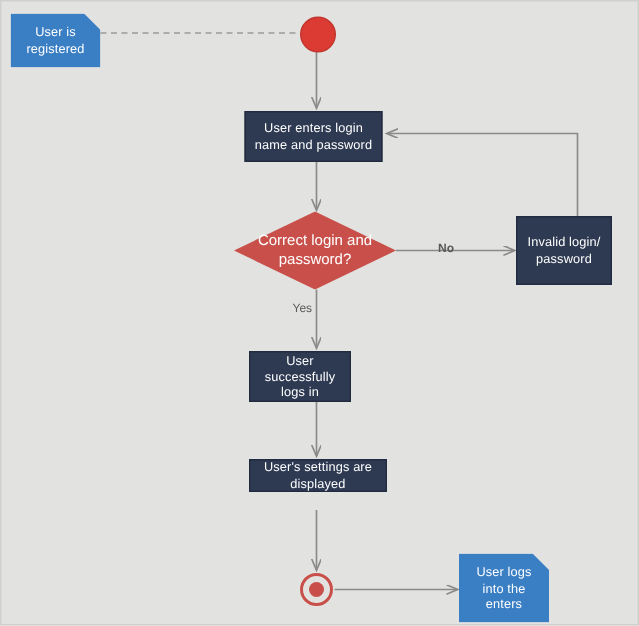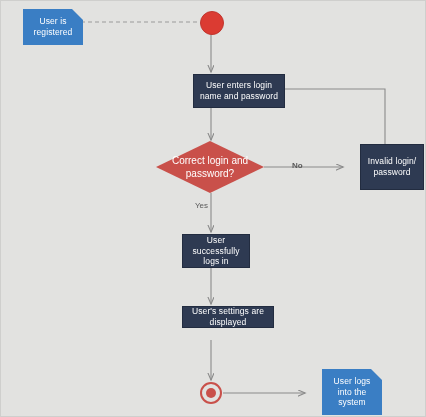--- a/index.html
+++ b/index.html
@@ -39,7 +39,6 @@
     color: #ffffff;
     line-height: 1.25;
     white-space: pre-line;
-    margin-left: 16px;
   }
   .process {
     background: #2e3a52;

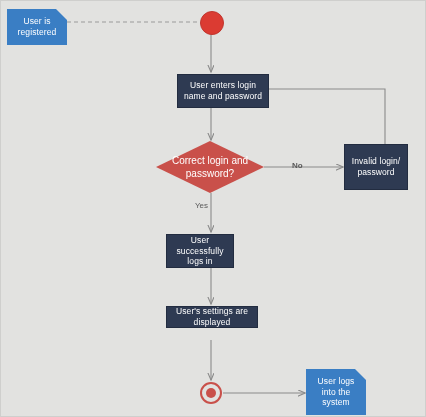--- a/index.html
+++ b/index.html
@@ -140,7 +140,7 @@
 
   <div class="terminal start-node" style="left:199px; top:10px; width:22px; height:22px;"></div>
 
-  <div class="node process" style="left:176px; top:73px; width:92px; height:34px;">
+  <div class="node process" style="left:162px; top:73px; width:92px; height:34px;">
     <span>User enters login
 name and password</span>
   </div>

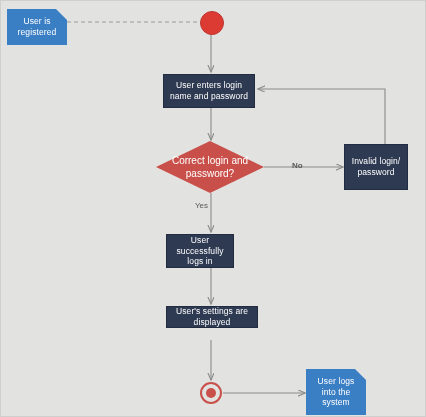--- a/index.html
+++ b/index.html
@@ -178,7 +178,7 @@
   <div class="node note note-fold-tr" style="left:305px; top:368px; width:60px; height:46px;">
     <span>User logs
 into the
-system</span>
+enters</span>
   </div>
 
 </div>

